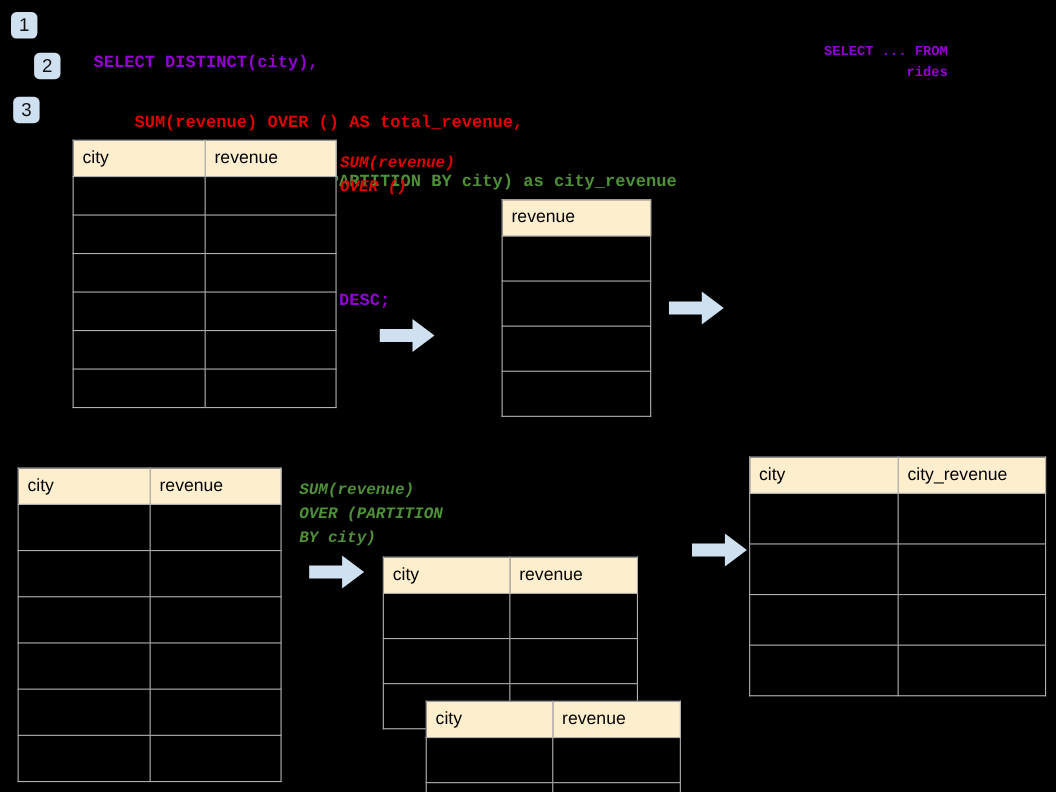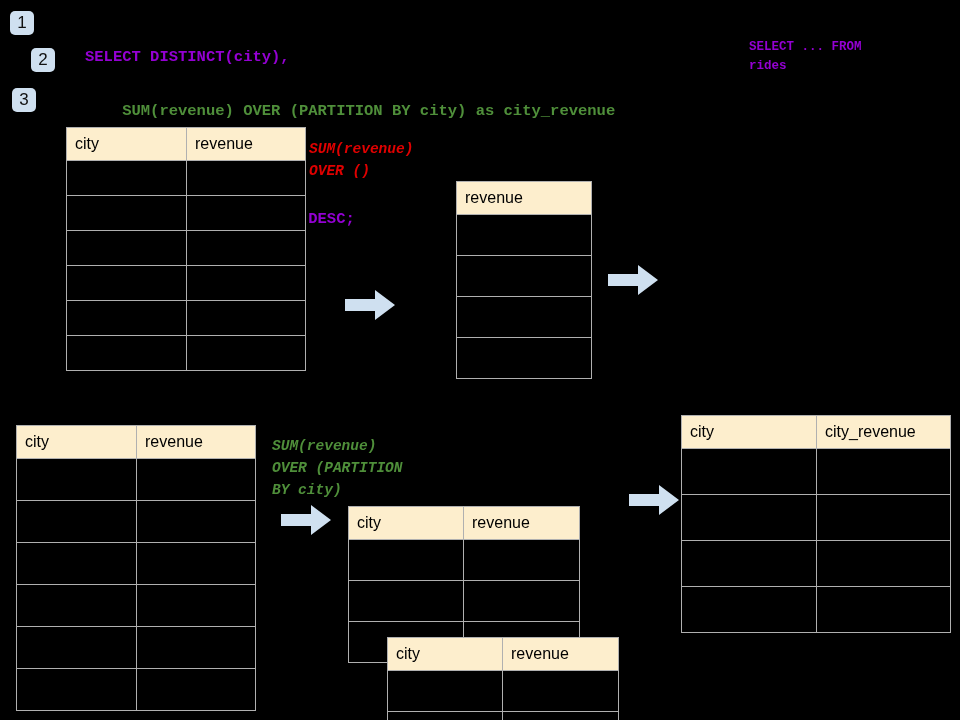--- a/index.html
+++ b/index.html
@@ -115,7 +115,7 @@
     <div class="sql-line c-purple">  ORDER by city_revenue DESC;</div>
   </div>
 
-  <div class="annot-small" style="left:749px; top:38px;">SELECT ... FROM
+  <div class="annot-small" style="left:749px; top:38px;text-align:right;">SELECT ... FROM
 rides</div>
 
   <div class="annot c-red" style="left:309px; top:138px;">SUM(revenue)

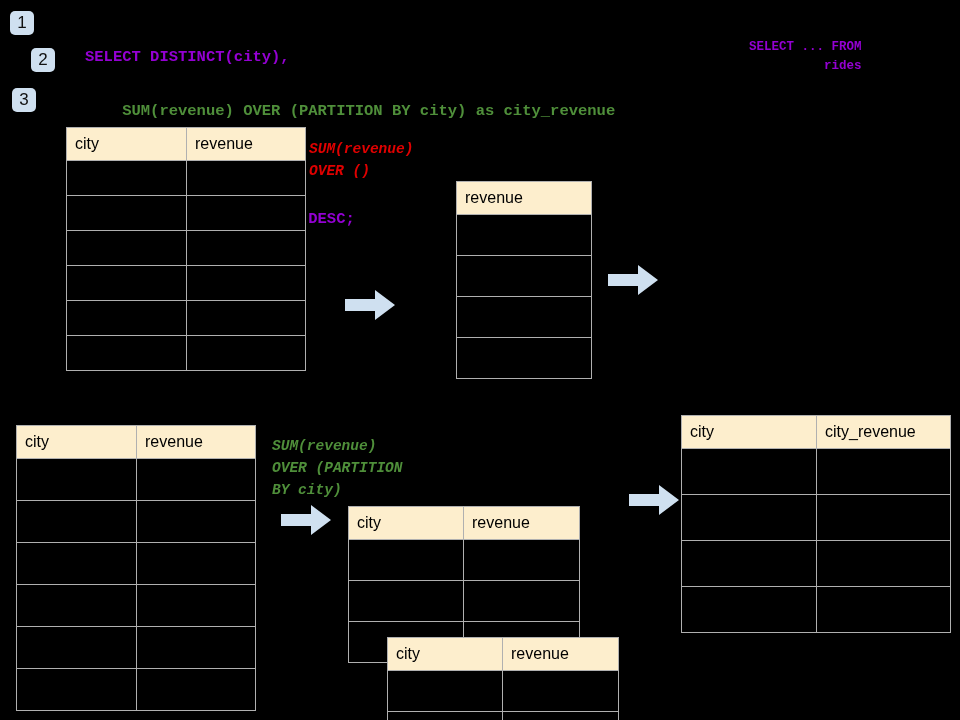--- a/index.html
+++ b/index.html
@@ -110,6 +110,7 @@
 
   <div class="sql" style="left:85px; top:12px;">
     <div class="sql-line c-purple">SELECT DISTINCT(city),</div>
+    <div class="sql-line c-red">    SUM(revenue) OVER () AS total_revenue,</div>
     <div class="sql-line c-green">    SUM(revenue) OVER (PARTITION BY city) as city_revenue</div>
     <div class="sql-line c-purple">  FROM rides</div>
     <div class="sql-line c-purple">  ORDER by city_revenue DESC;</div>

